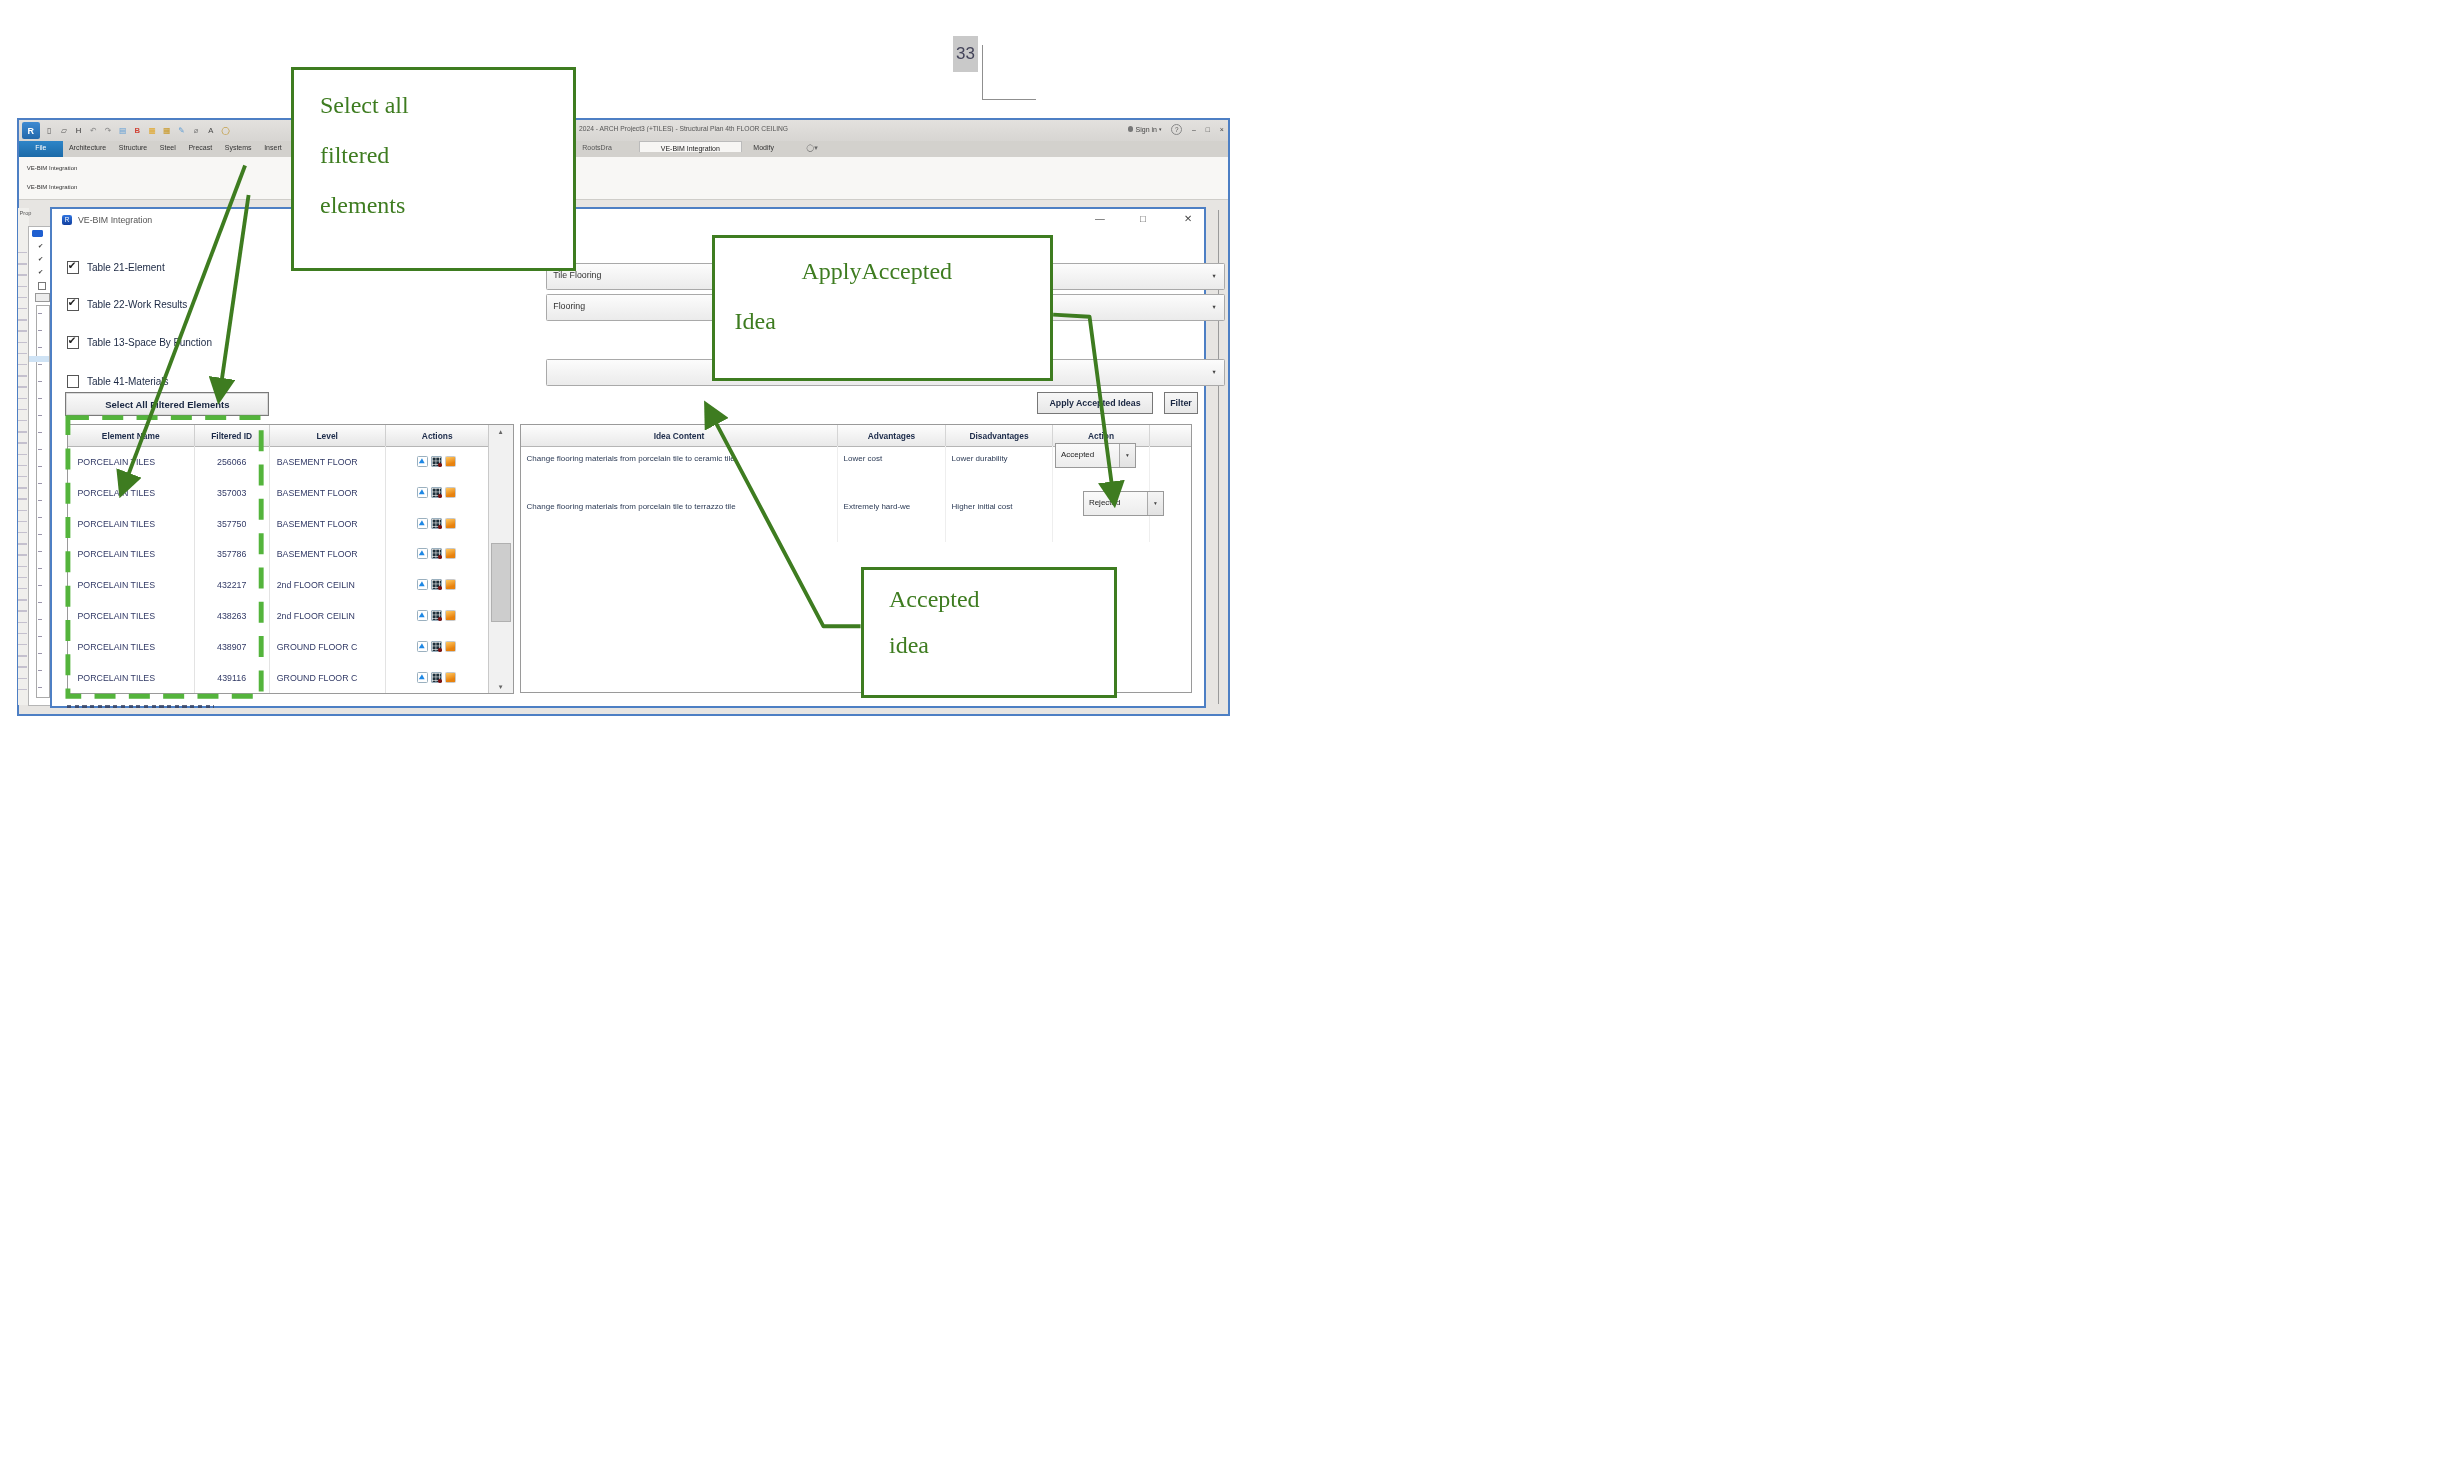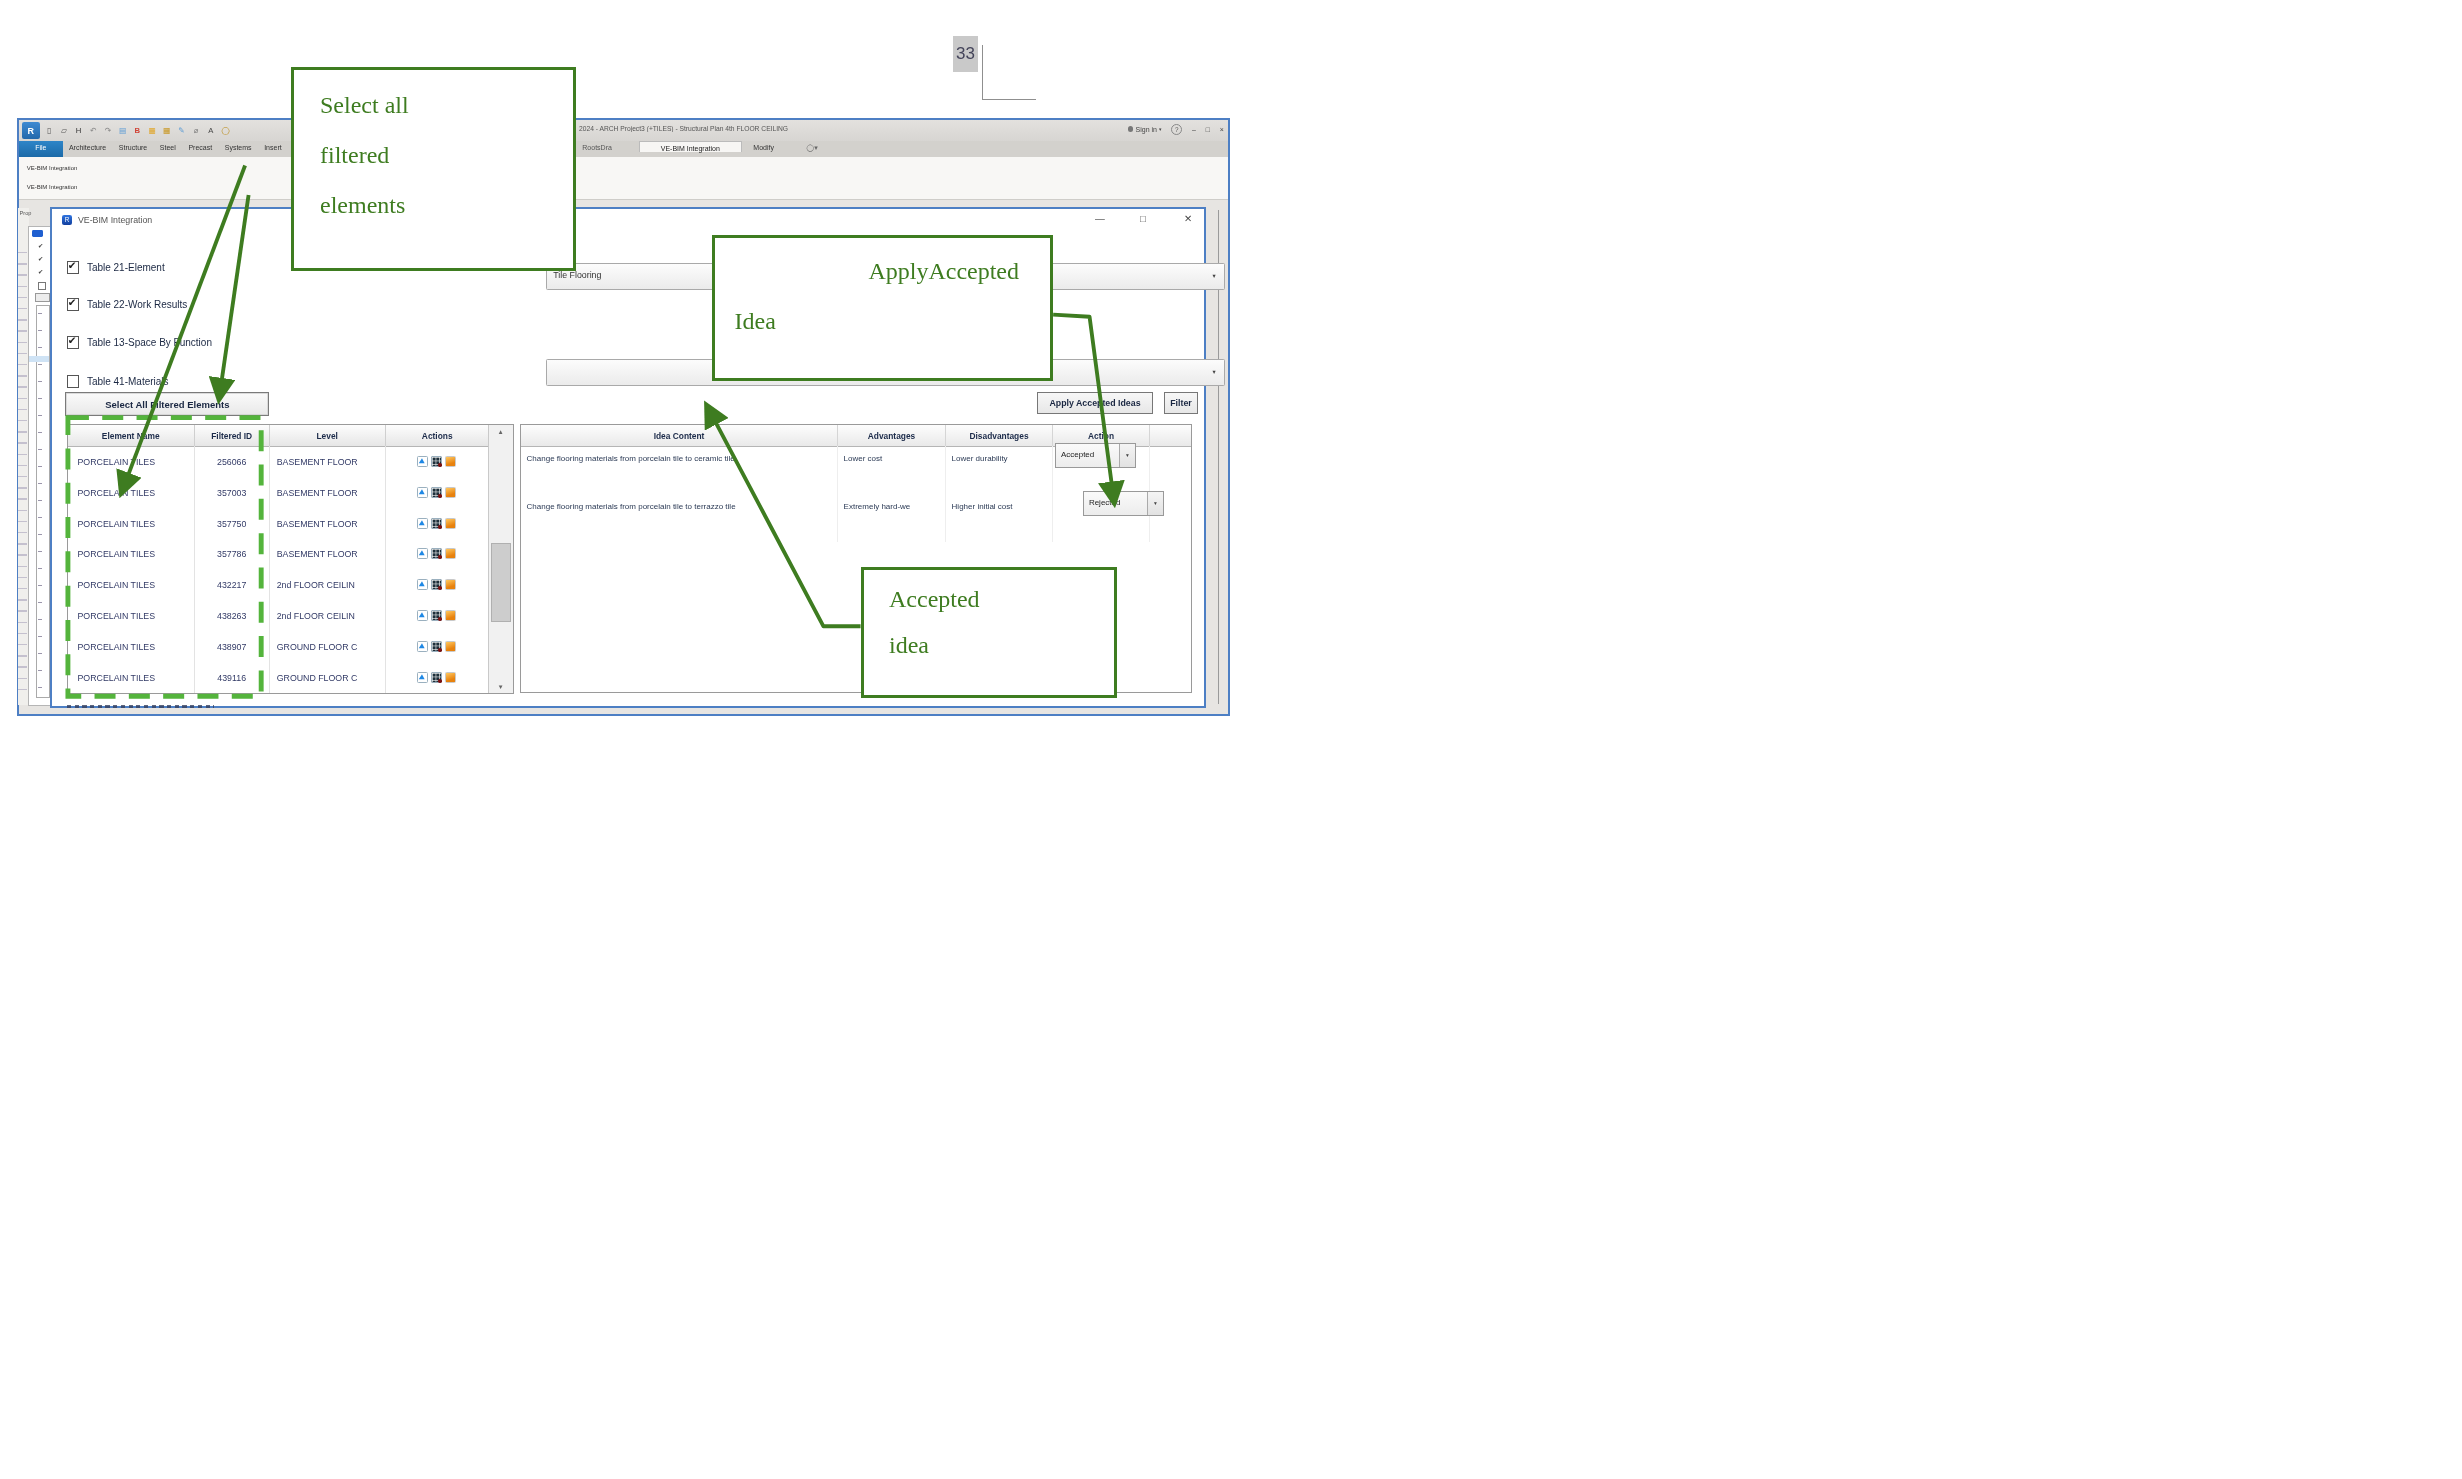--- a/index.html
+++ b/index.html
@@ -372,7 +372,7 @@
     <div class="ln">elements</div>
   </div>
   <div class="abs note" style="left:712px;top:235px;width:341px;height:146px;padding:8.4px 31px 0 19.6px">
-    <div class="ln" style="display:flex;justify-content:flex-end">
+    <div class="ln" style="display:flex;justify-content:center">
       <span>Apply</span>
       <span>Accepted</span>
     </div>

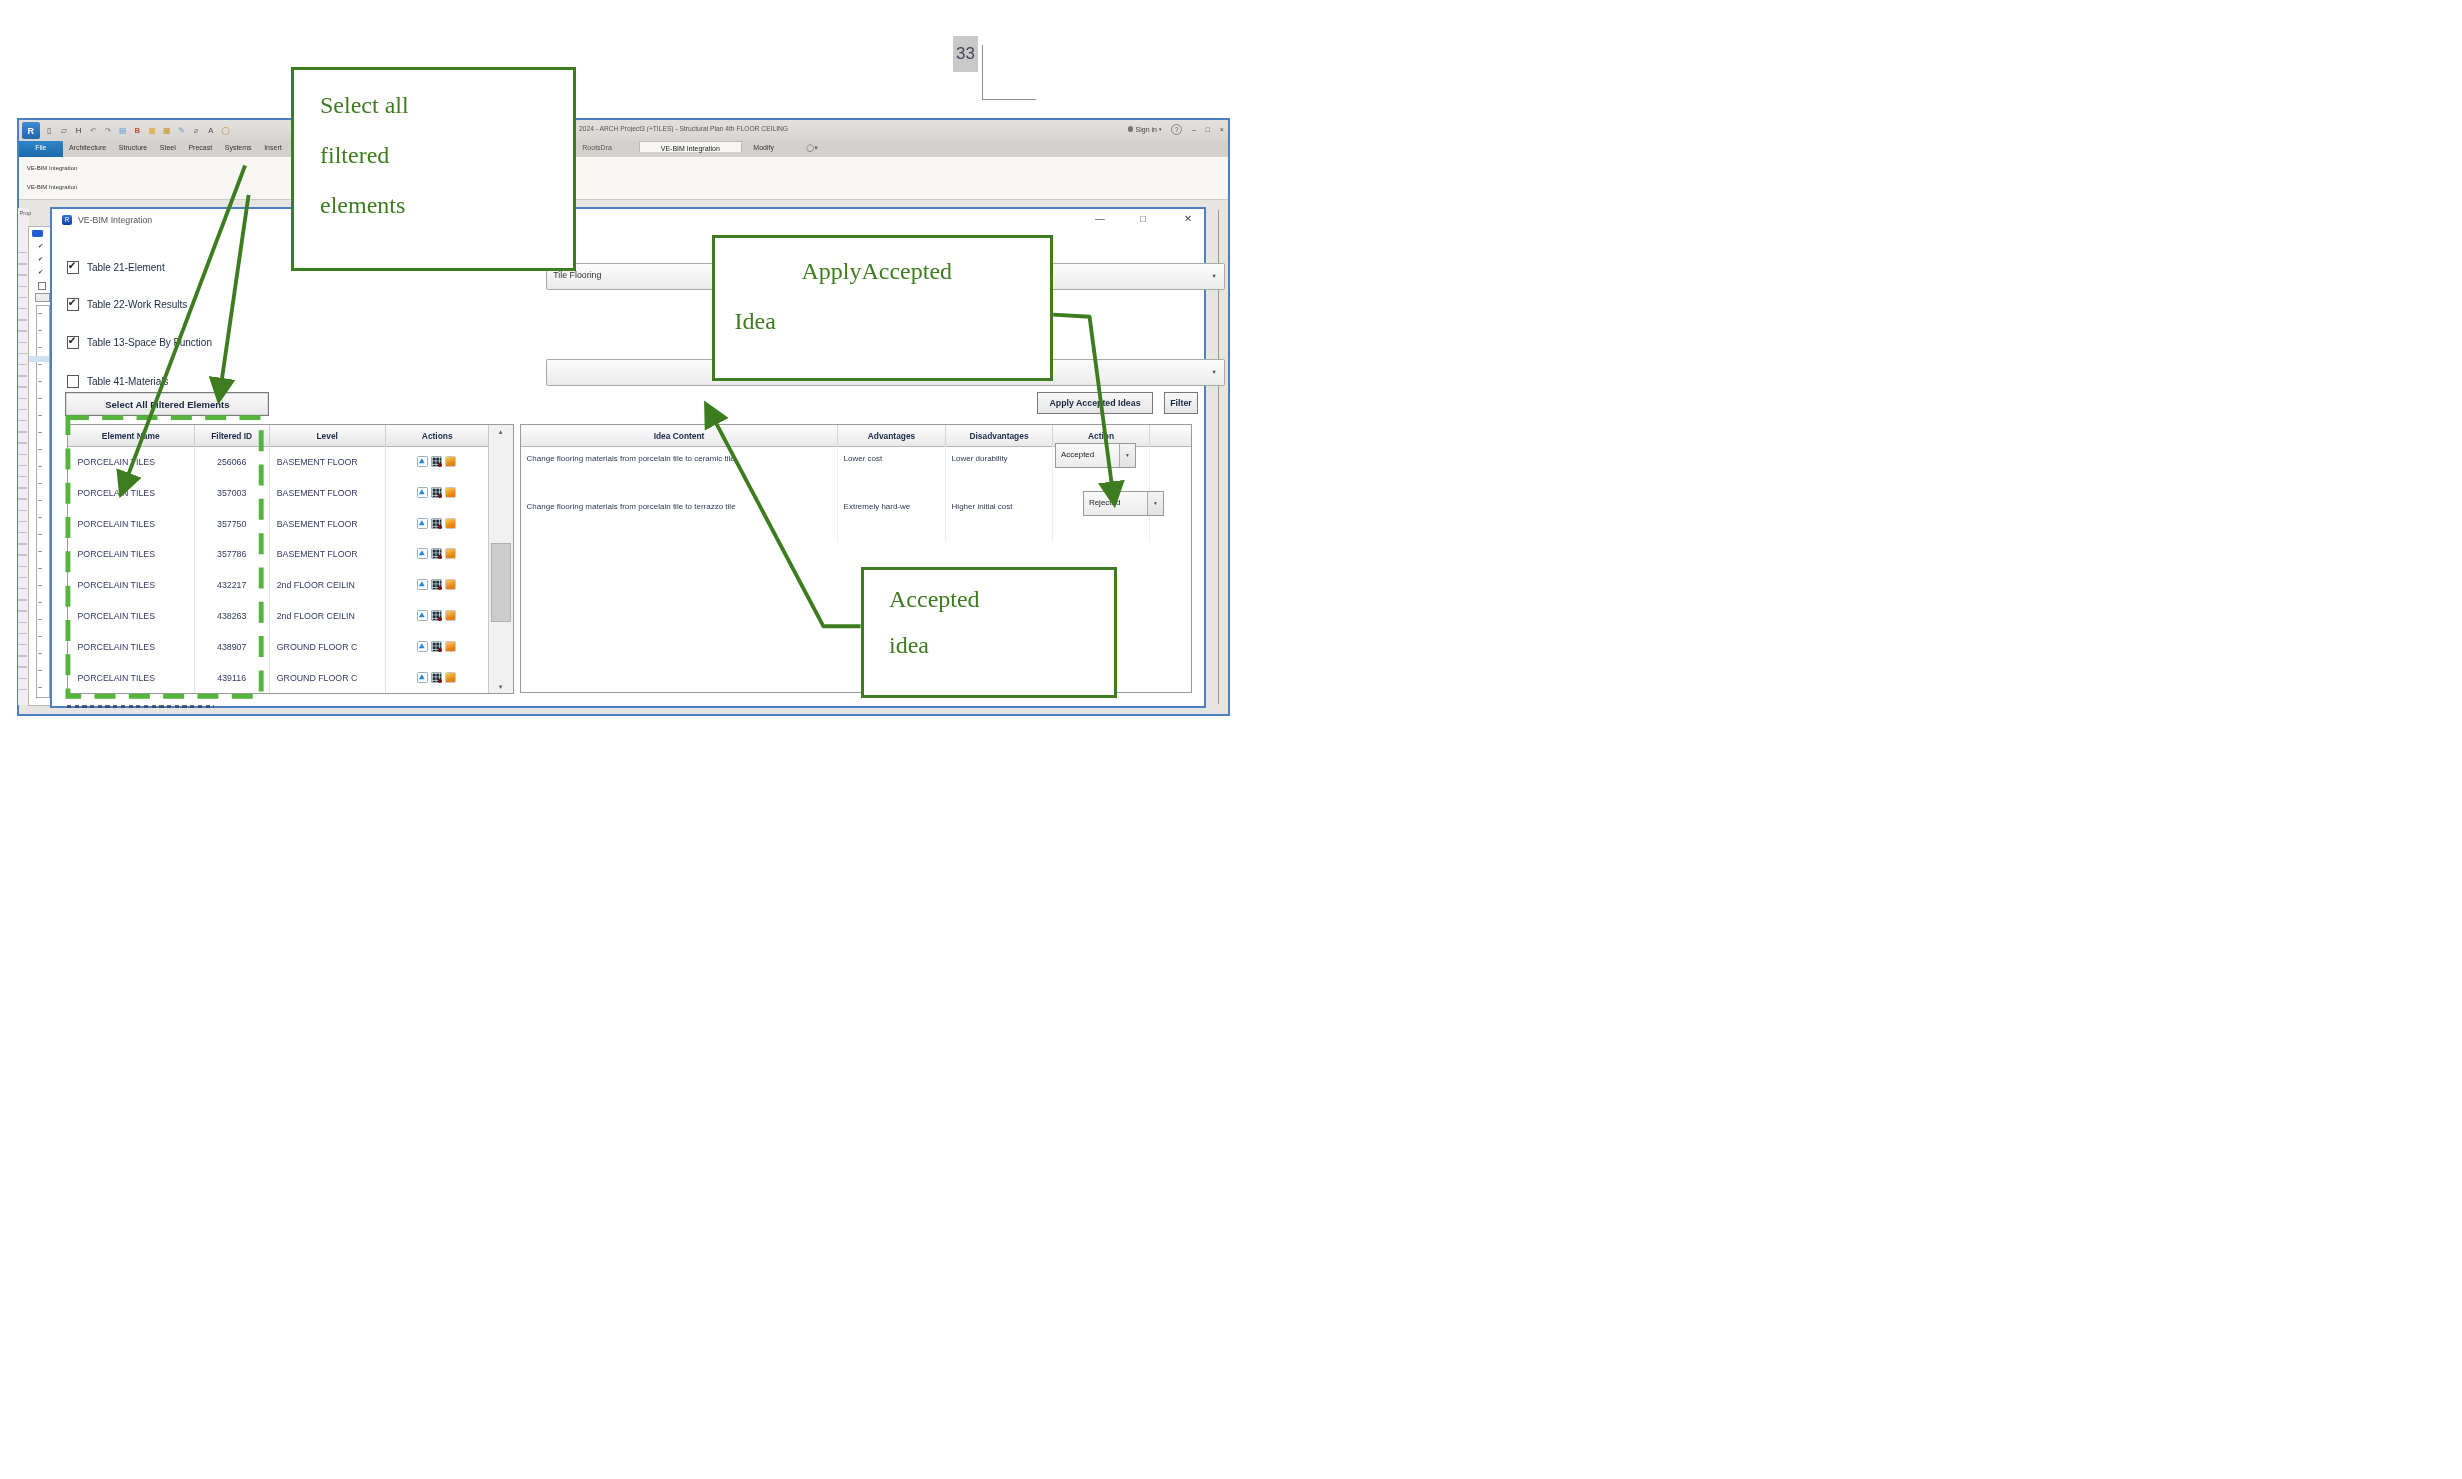--- a/index.html
+++ b/index.html
@@ -323,6 +323,10 @@
       <span class="val">Tile Flooring</span>
       <span class="car">▾</span>
       </div>
+    <div class="abs combo" style="top:85px">
+      <span class="val">Flooring</span>
+      <span class="car">▾</span>
+      </div>
     <div class="abs combo" style="top:150px">
       <span class="val"></span>
       <span class="car">▾</span>

